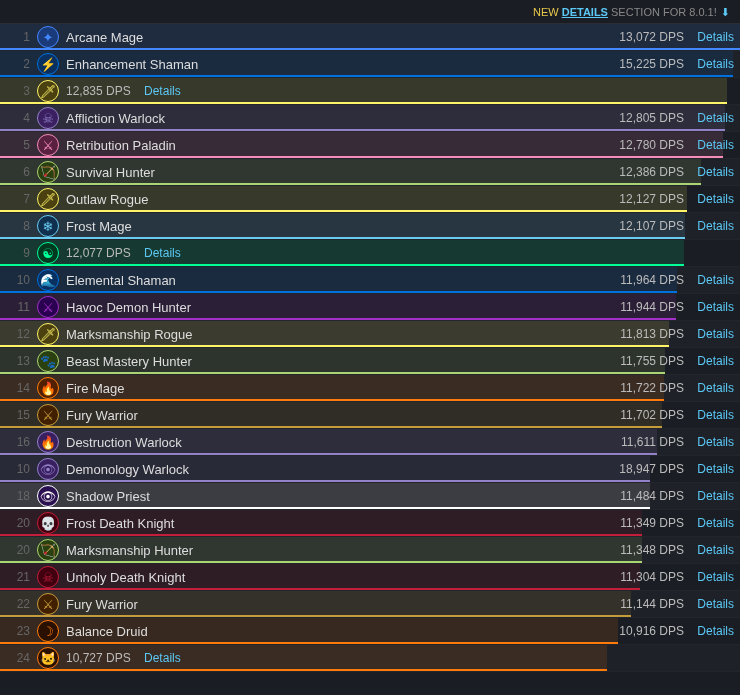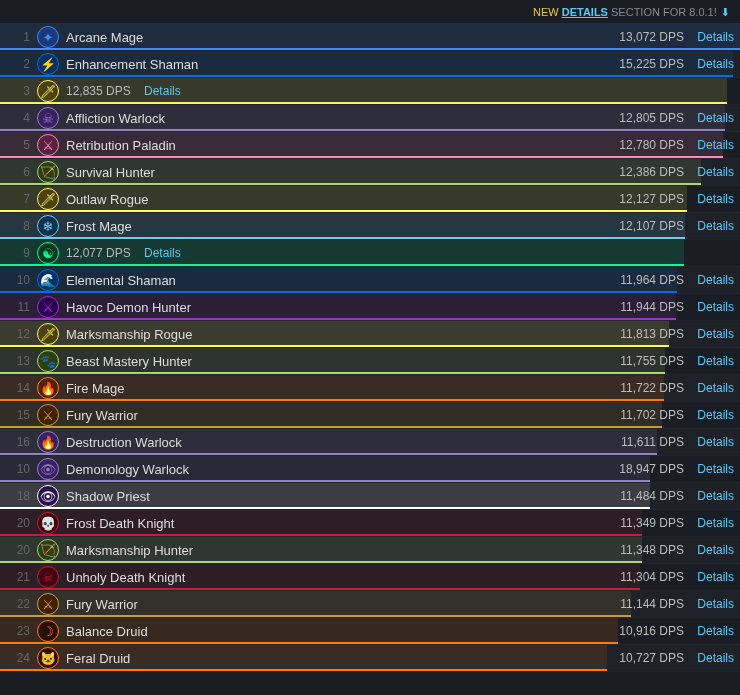--- a/index.html
+++ b/index.html
@@ -308,7 +308,6 @@
       <div class="underline" style="width: 82.0609%; background: rgb(255, 124, 10);"></div>
       <div class="rank">24</div>
       <div class="icon" style="background: rgb(42, 16, 0); border: 1px solid rgb(255, 124, 10); color: rgb(255, 124, 10);">🐱</div>
-      <div class="spec-name">Feral Druid</div>
       <div class="dps">10,727 DPS</div>
       <div class="details-btn">Details</div>
     </div>

